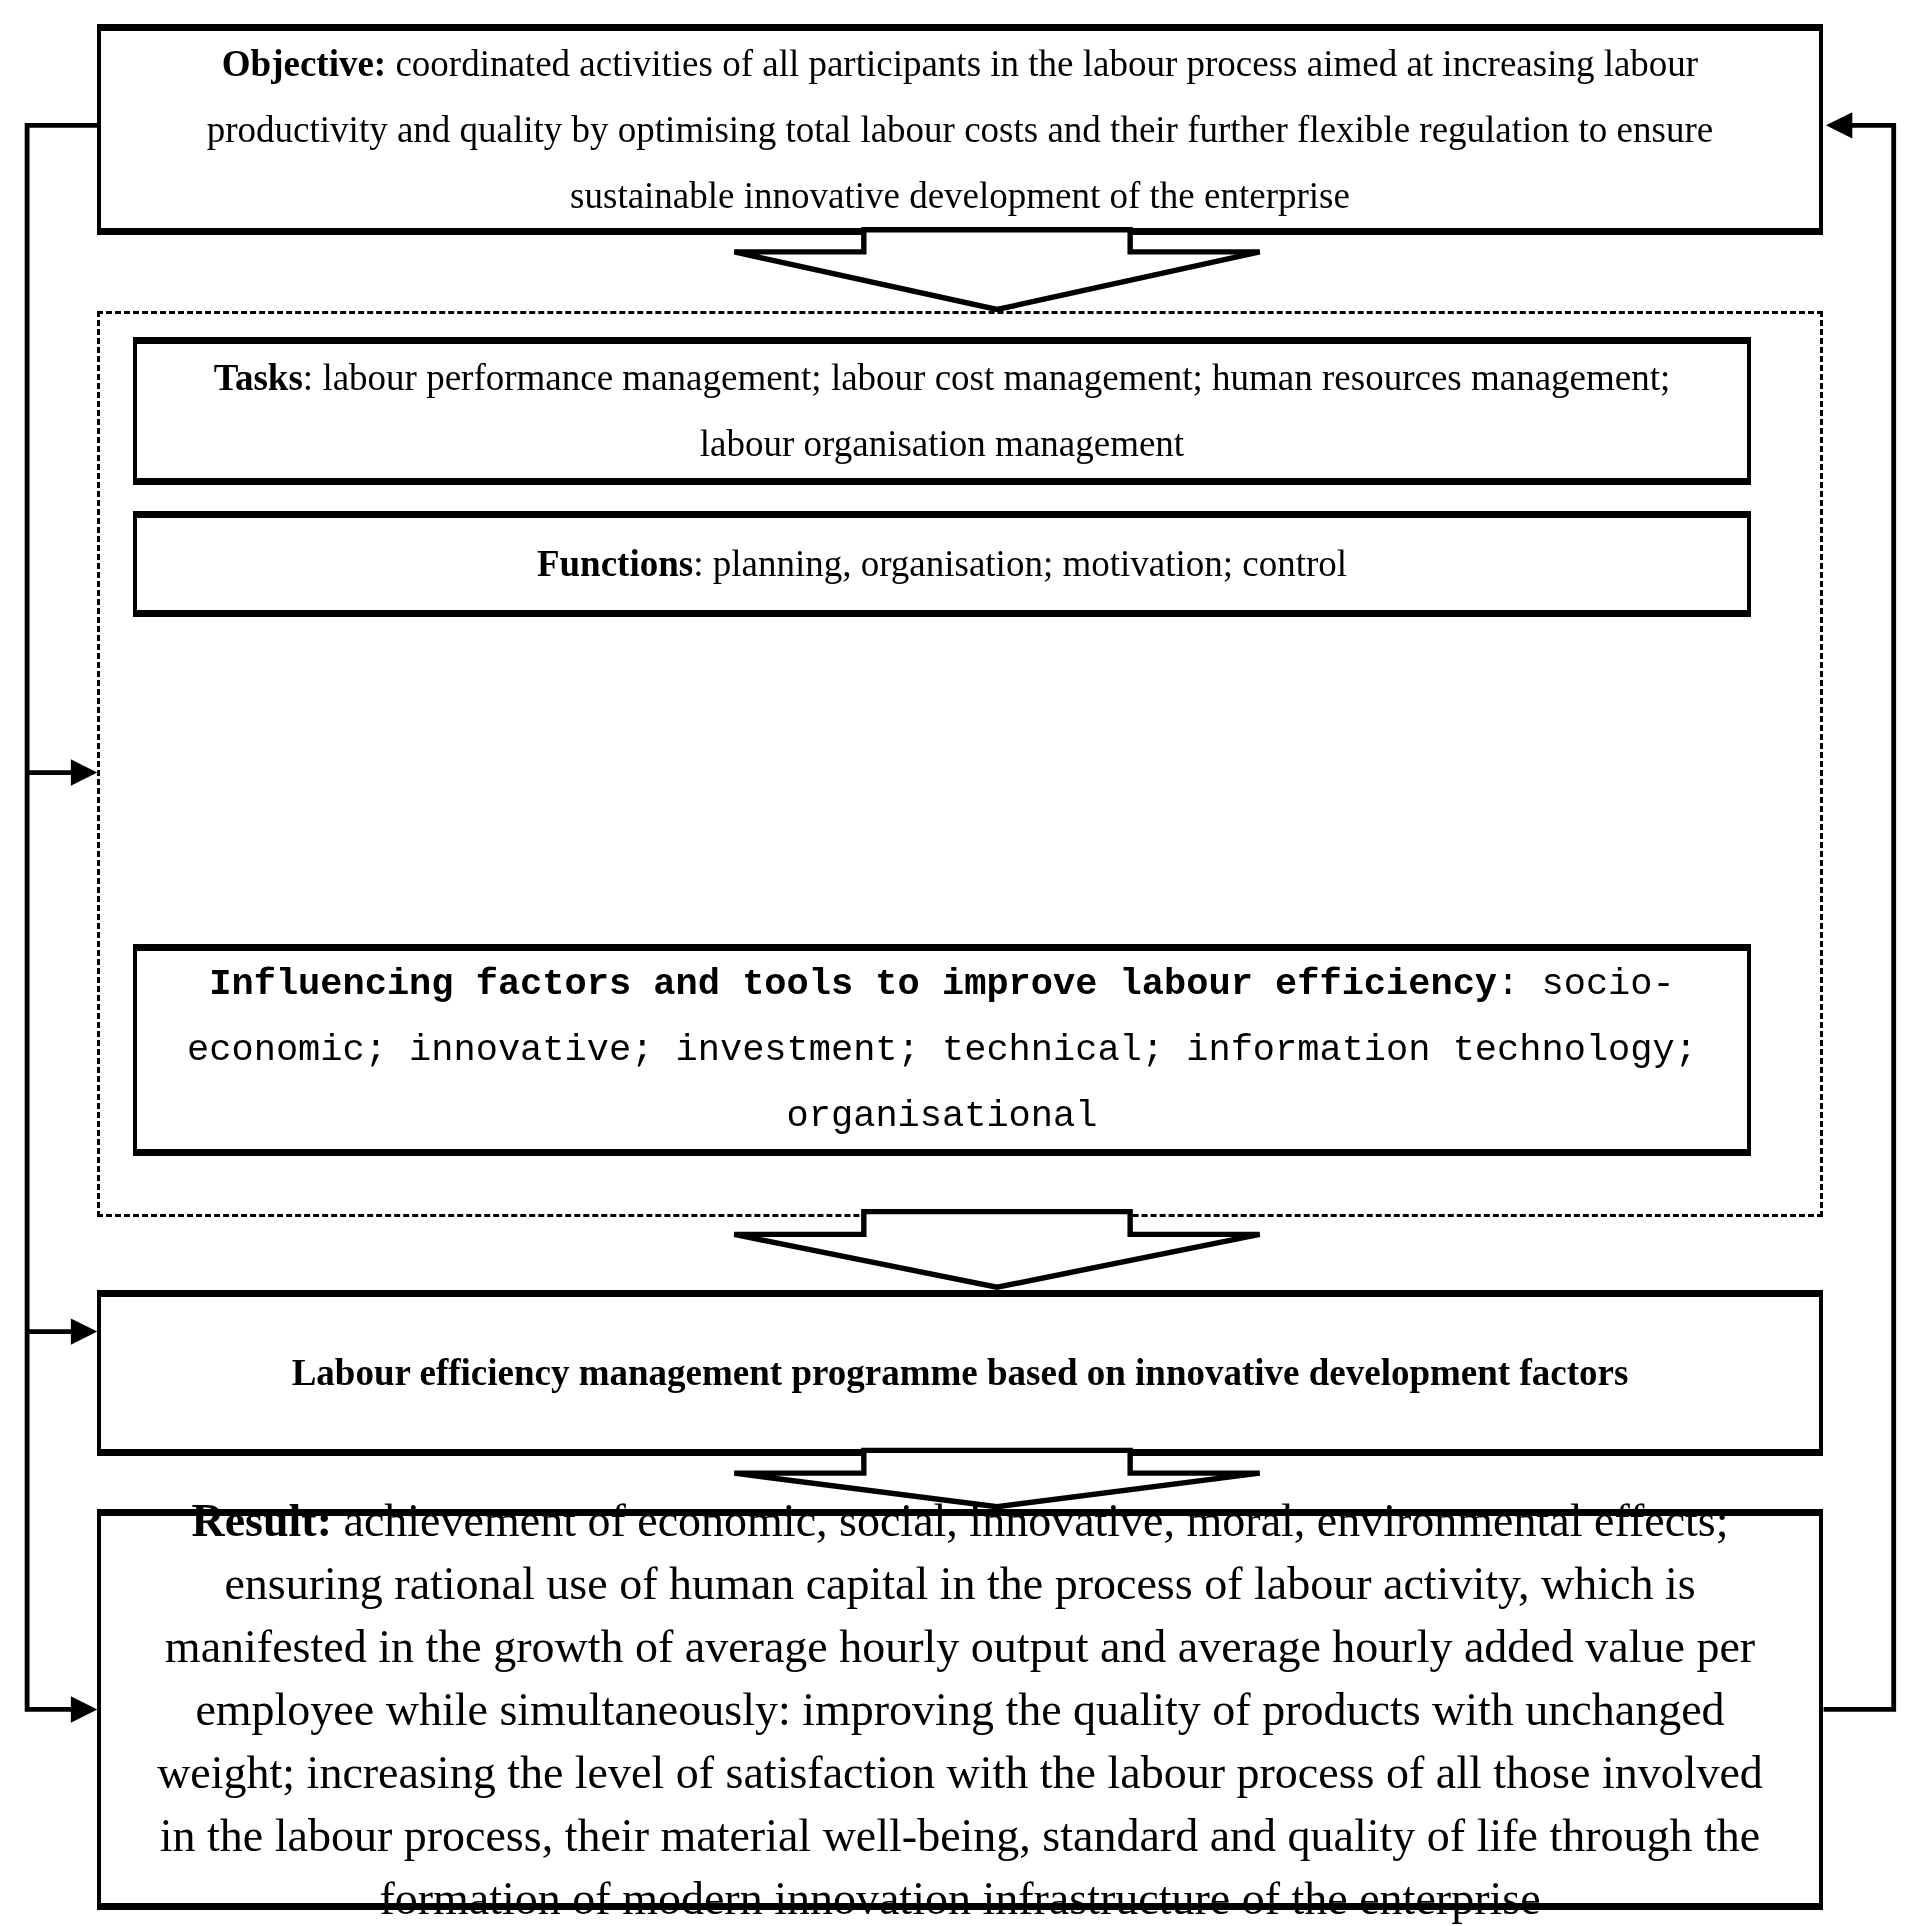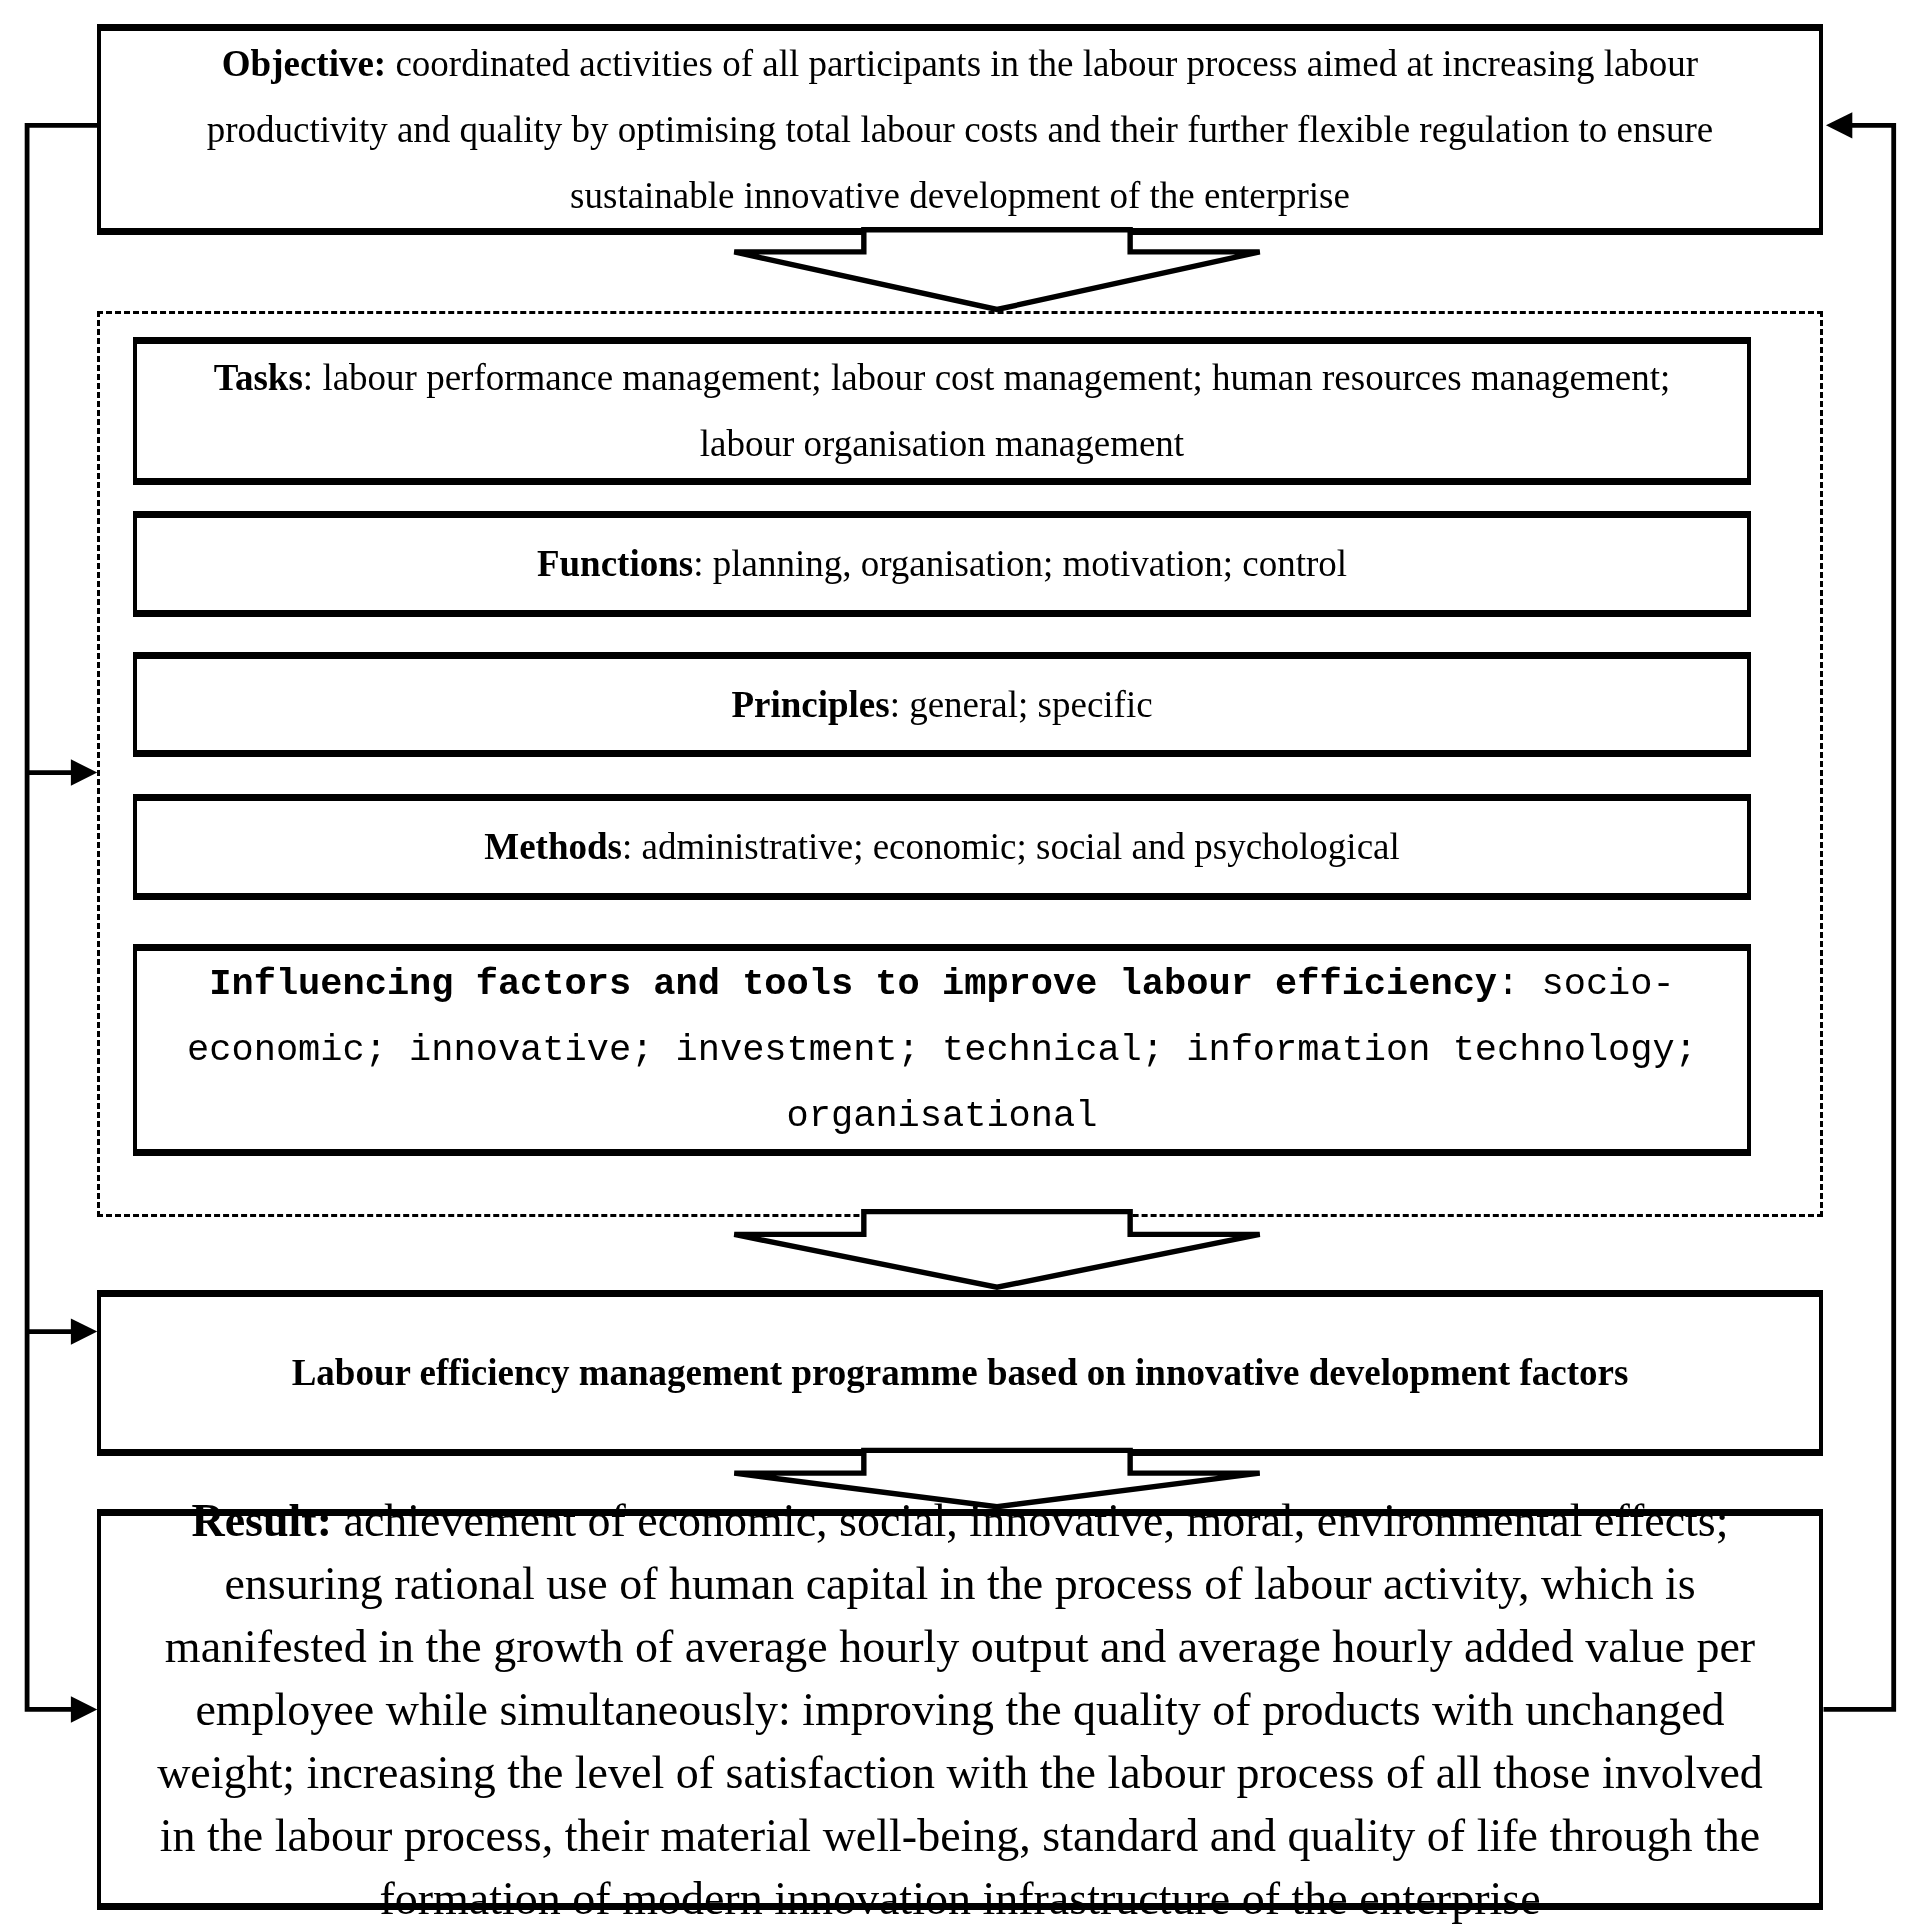--- a/index.html
+++ b/index.html
@@ -71,9 +71,6 @@
     <p class="txt"><b>Functions</b><span>: planning, organisation; motivation; control</span></p>
   </div>
 
-  <div class="box inner" id="box-principles">
-    <p class="txt"><b>Principles</b><span>: general; specific</span></p>
-  </div>
 
   <div class="box inner" id="box-methods">
     <p class="txt"><b>Methods</b><span>: administrative; economic; social and psychological</span></p>

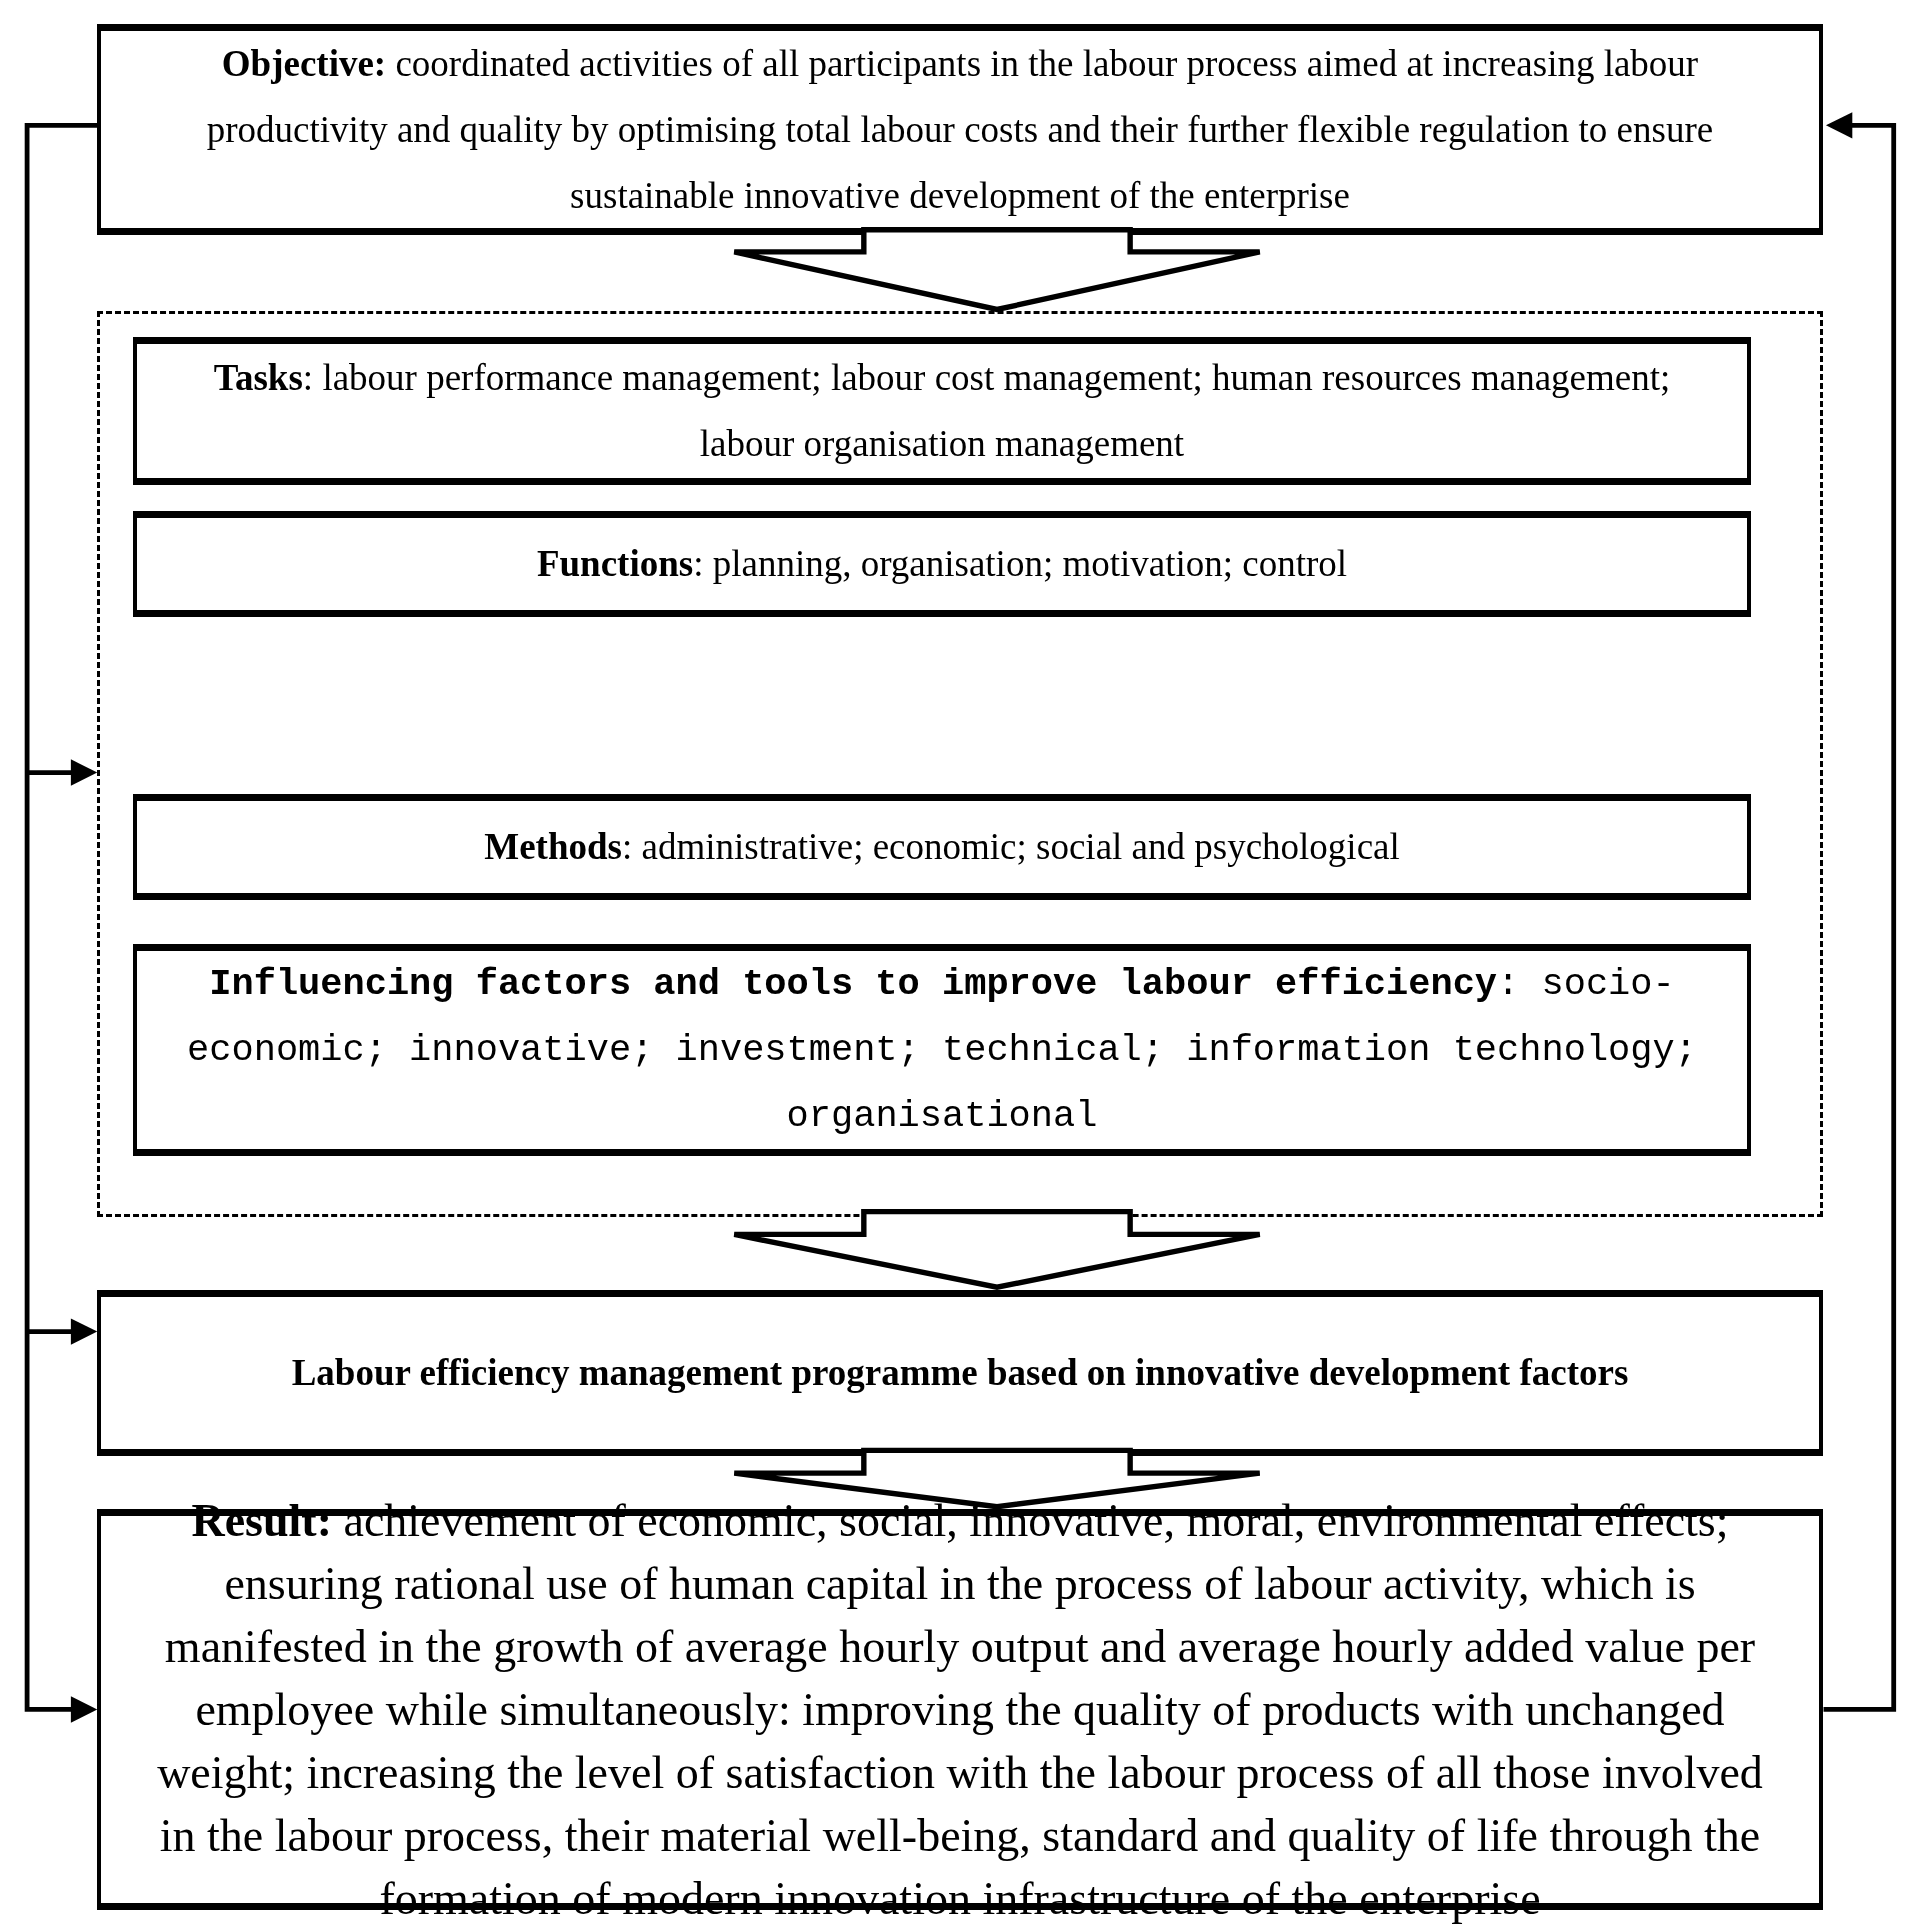--- a/index.html
+++ b/index.html
@@ -72,9 +72,6 @@
   </div>
 
 
-  <div class="box inner" id="box-methods">
-    <p class="txt"><b>Methods</b><span>: administrative; economic; social and psychological</span></p>
-  </div>
 
   <div class="box inner" id="box-influencing">
     <p class="txt"><b>Influencing factors and tools to improve labour efficiency</b><span>: socio-economic; innovative; investment; technical; information technology; organisational</span></p>

